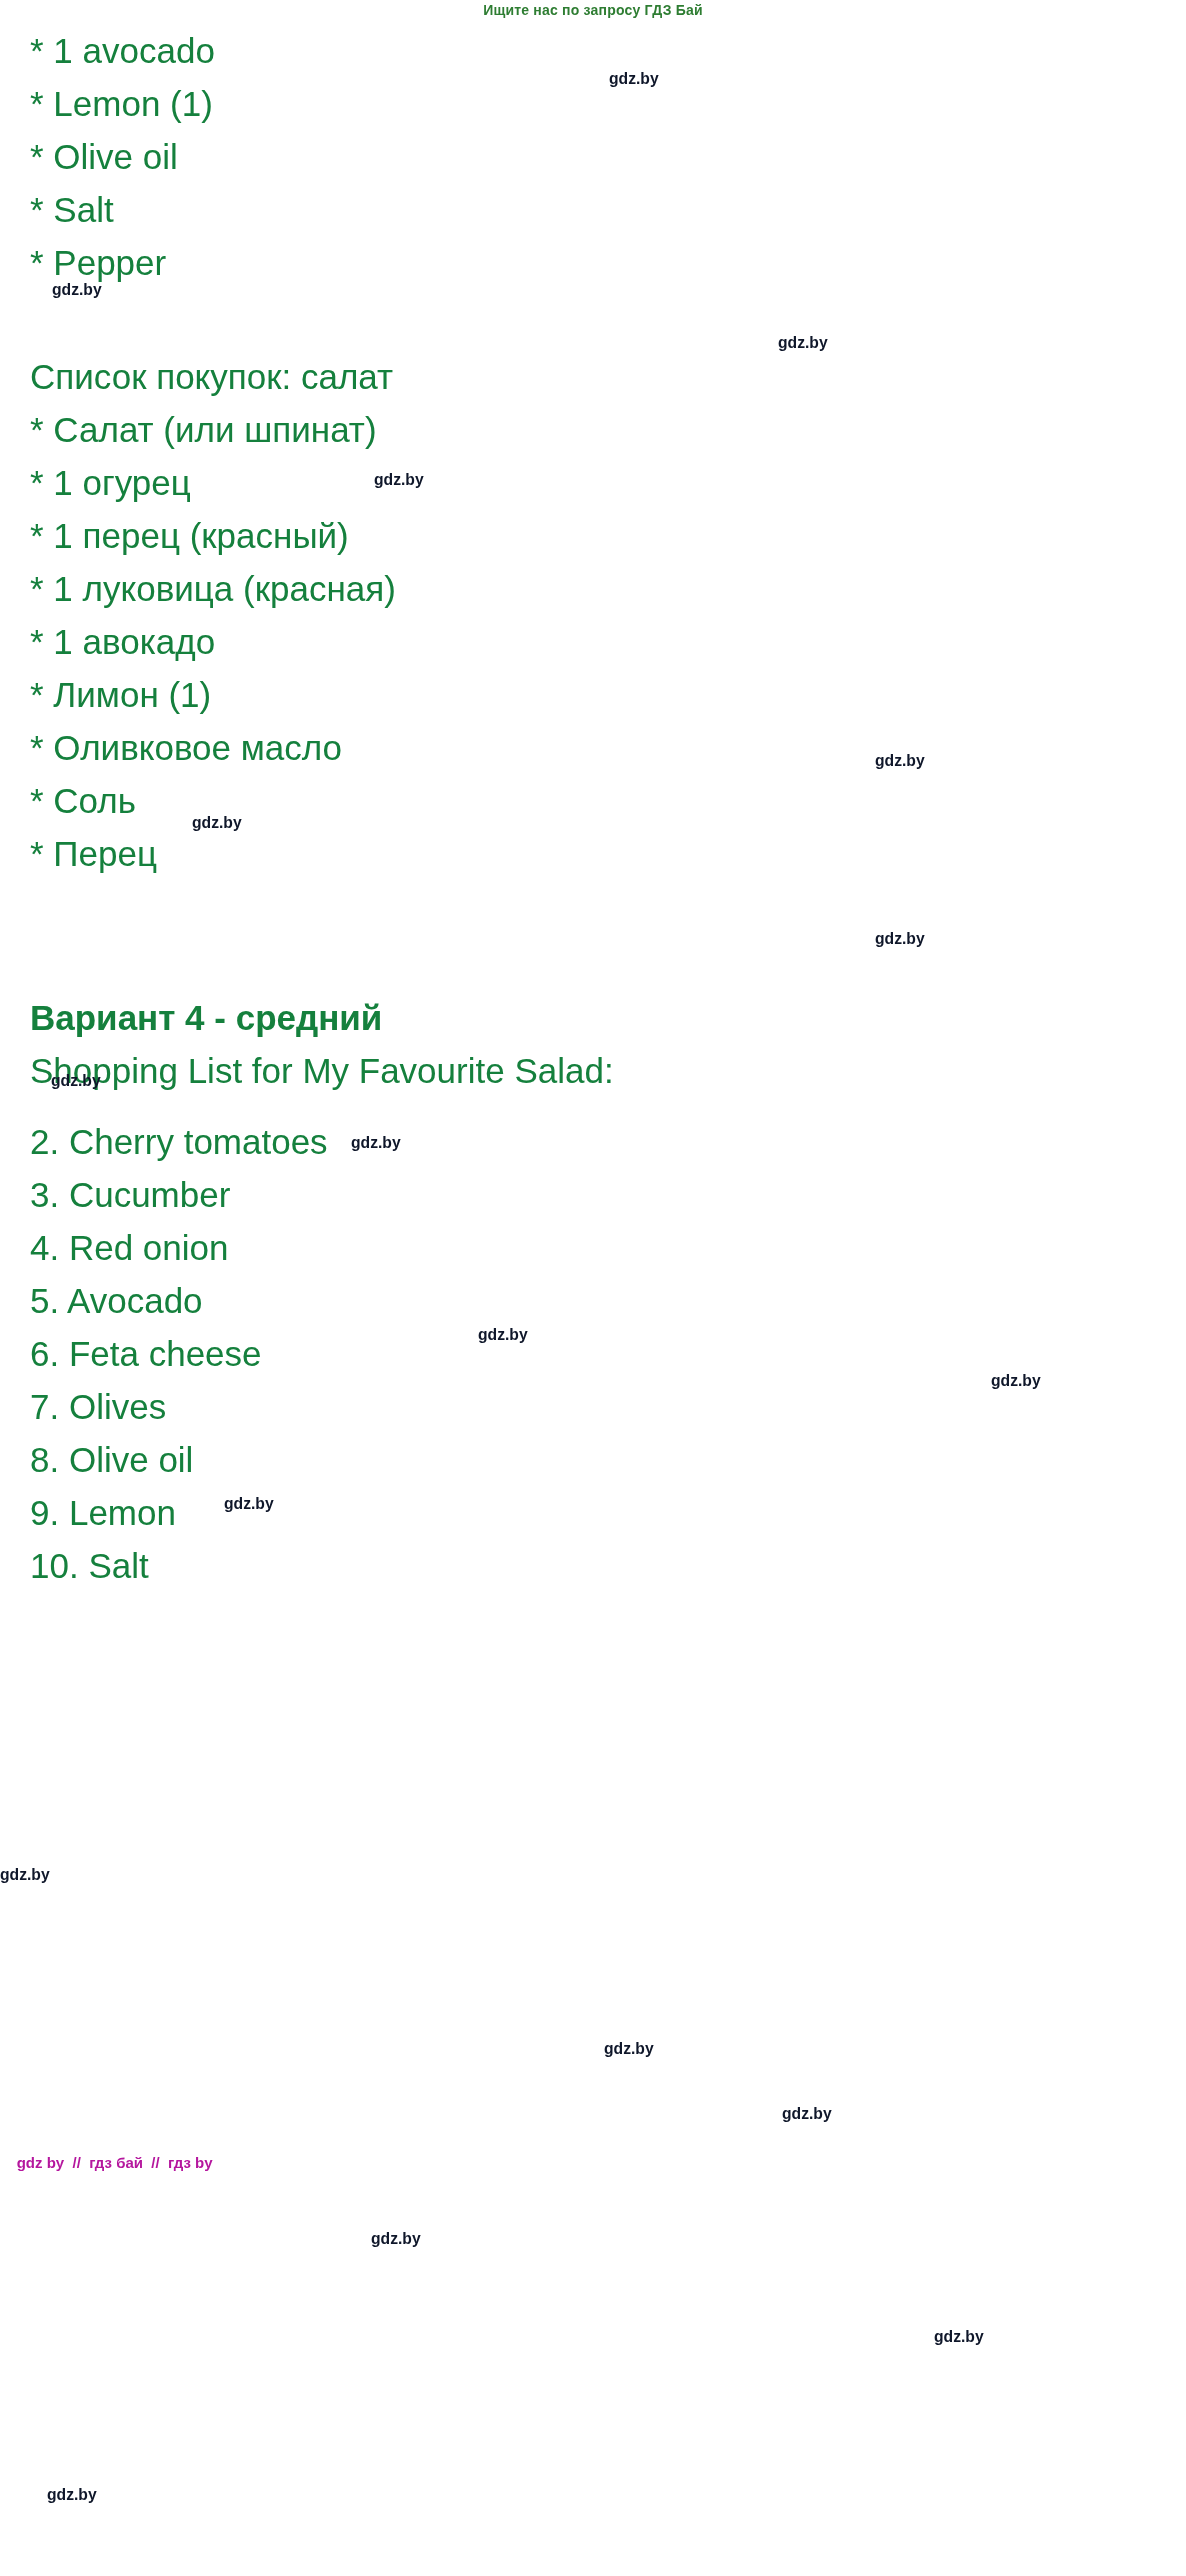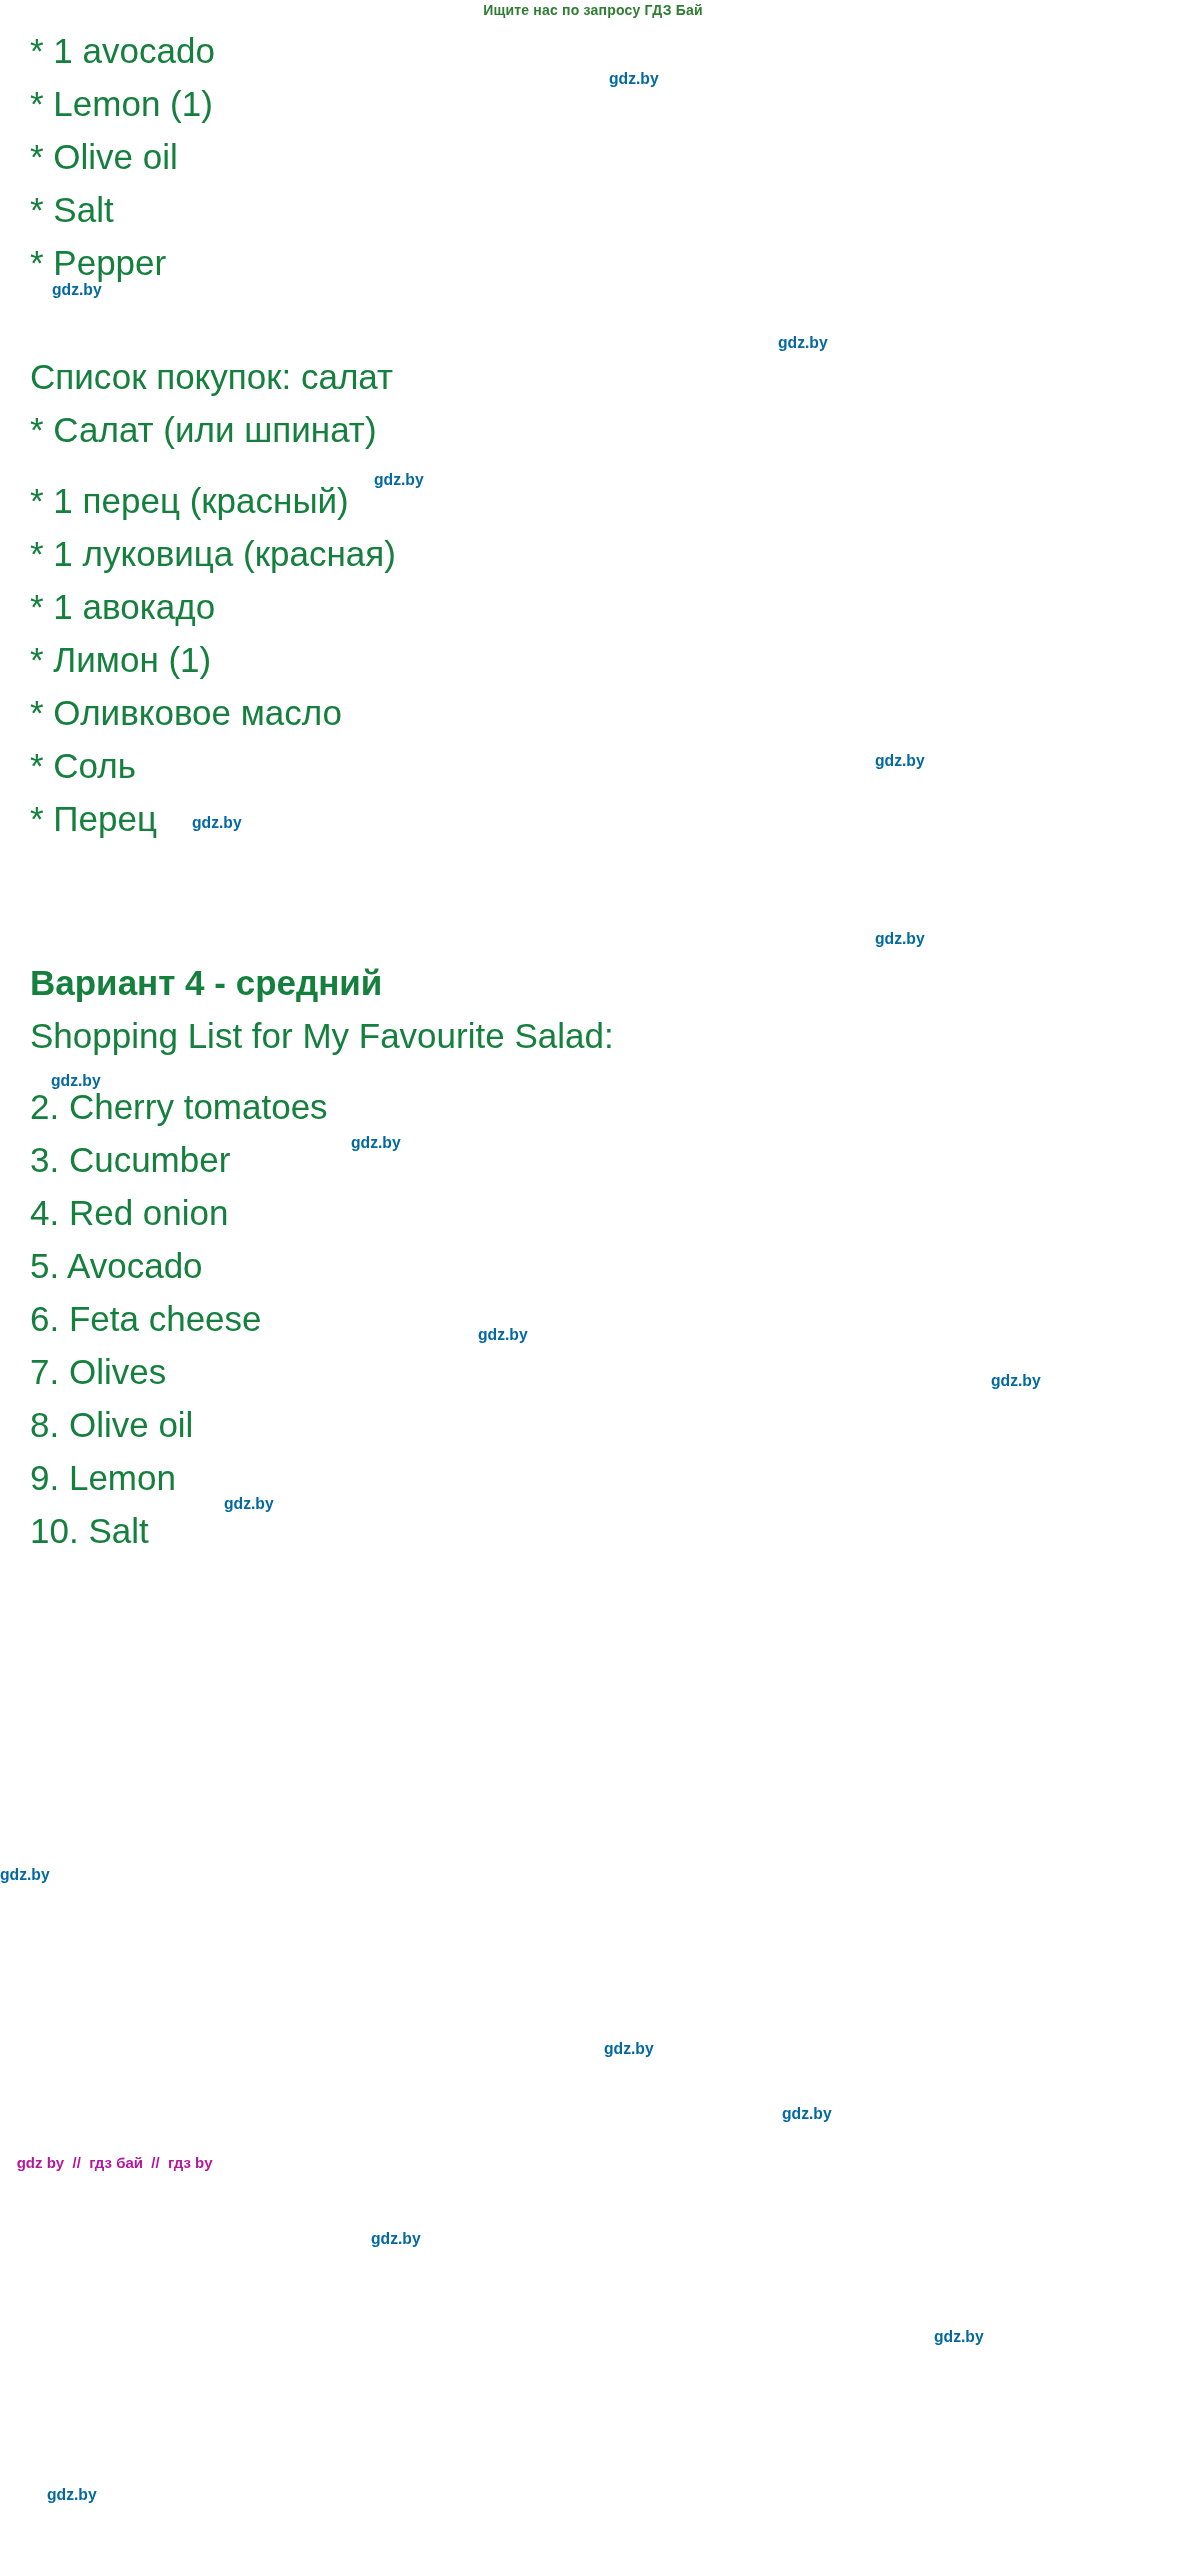--- a/index.html
+++ b/index.html
@@ -57,7 +57,7 @@
     font-family: "Liberation Sans", sans-serif;
     font-size: 15.7px;
     font-weight: bold;
-    color: #0369a1;
+    color: #0f172a;
     white-space: nowrap;
   }
   .footer {

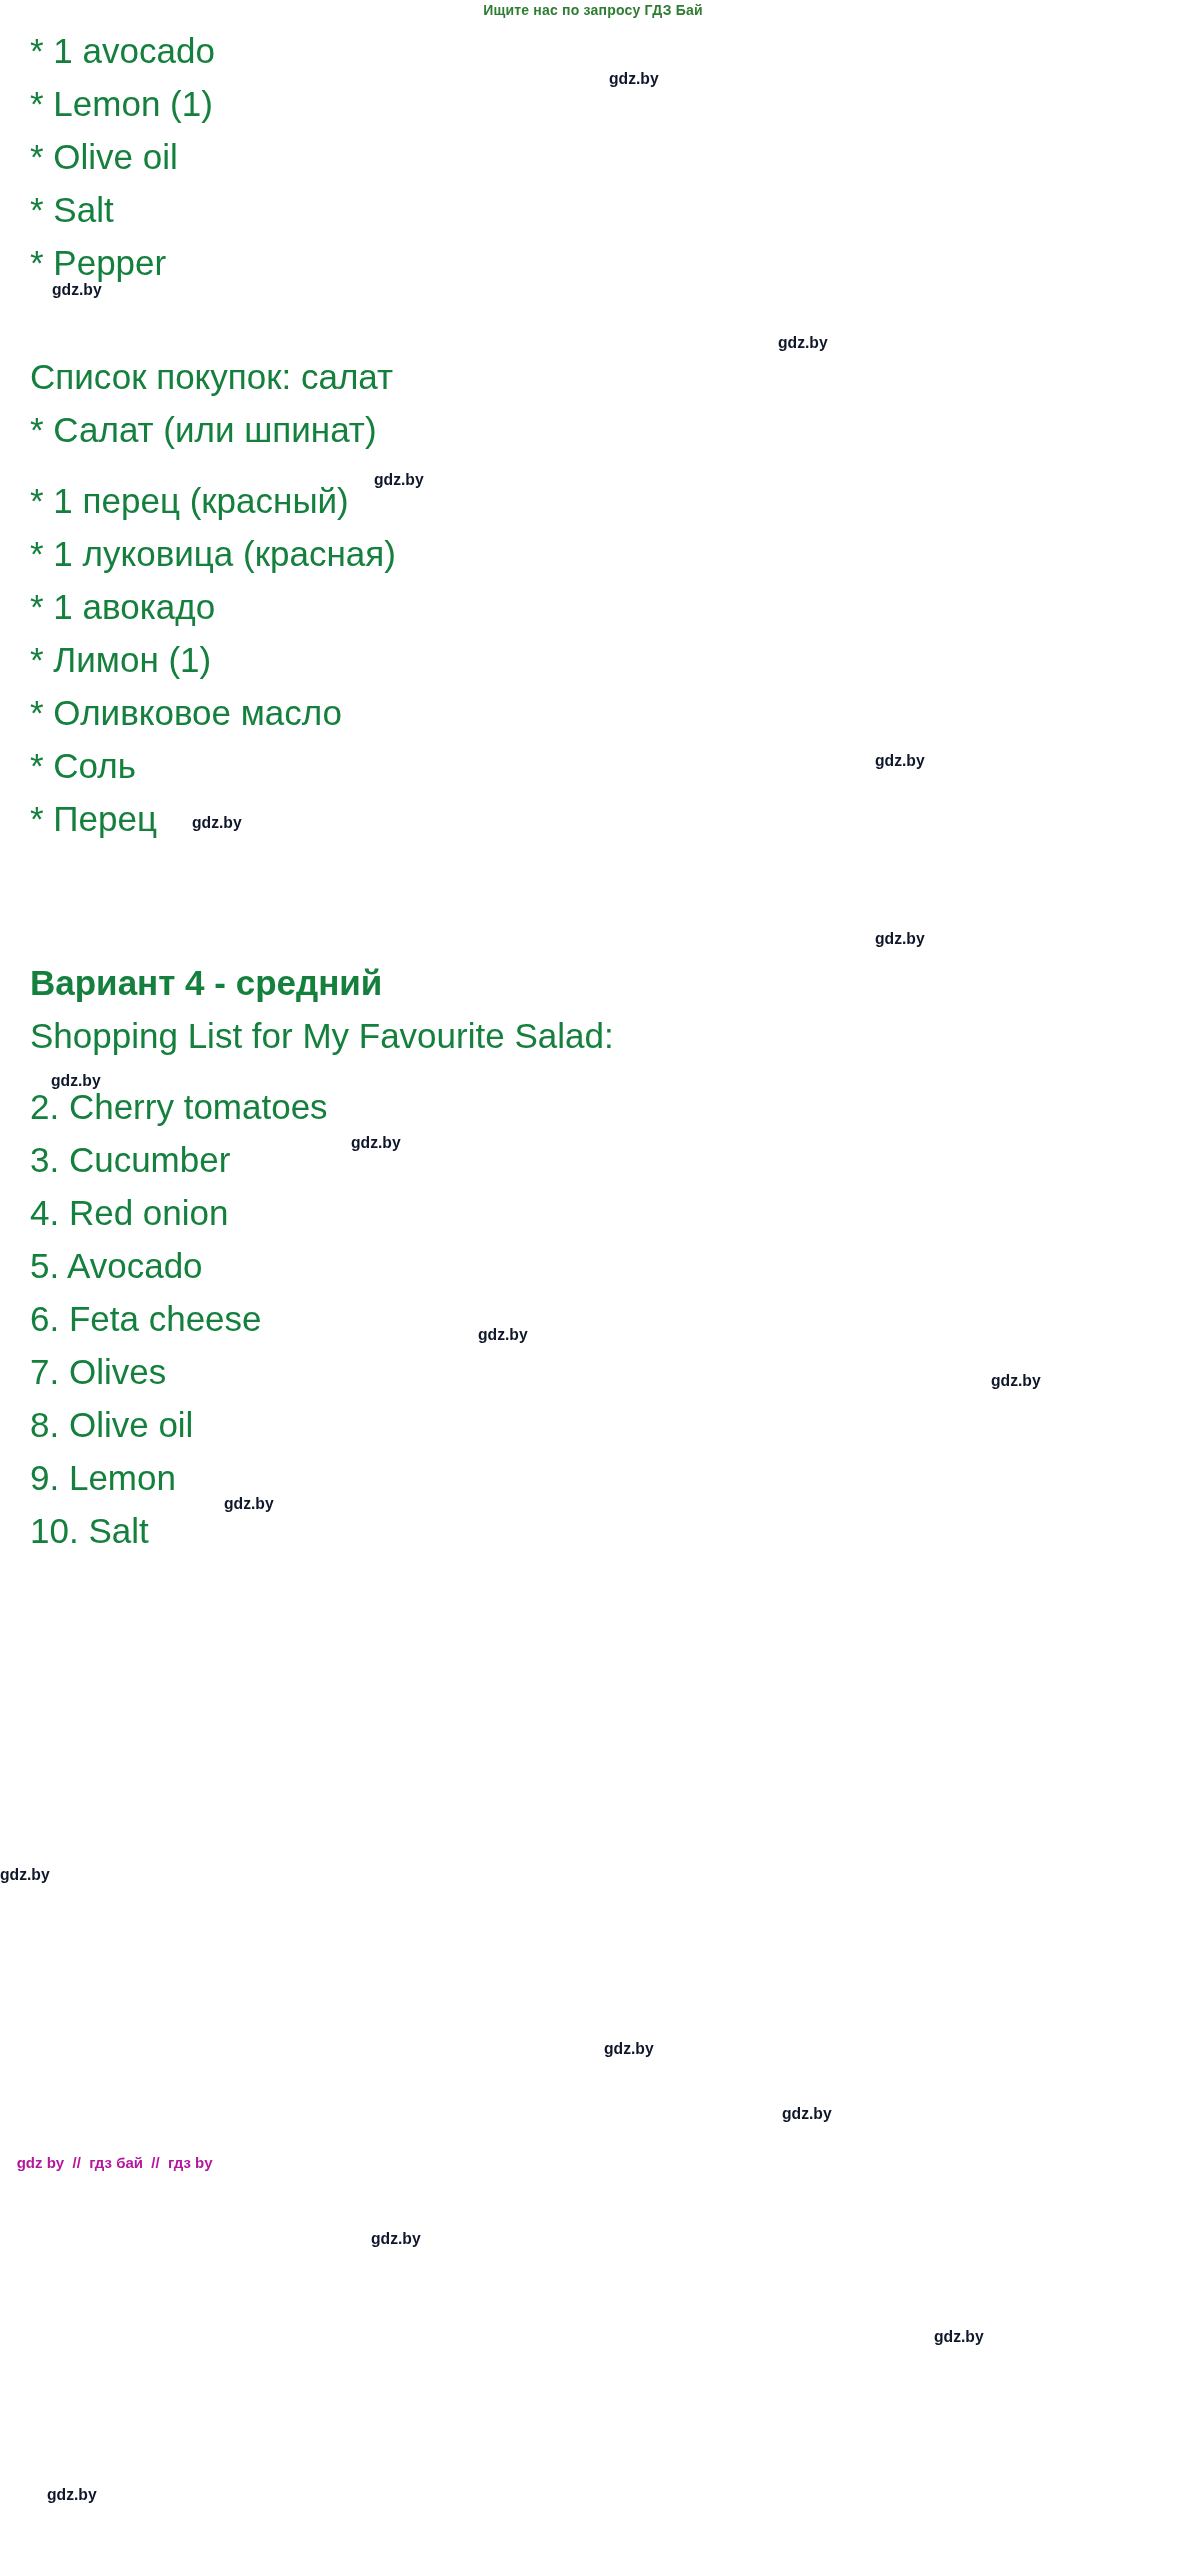--- a/index.html
+++ b/index.html
@@ -98,6 +98,7 @@
     <div class="spacer-sm"></div>
     <div class="line">* Салат (или шпинат)</div>
     <div class="spacer-sm"></div>
+    <div class="line">* 1 огурец</div>
     <div class="spacer-sm"></div>
     <div class="line">* 1 перец (красный)</div>
     <div class="spacer-sm"></div>

